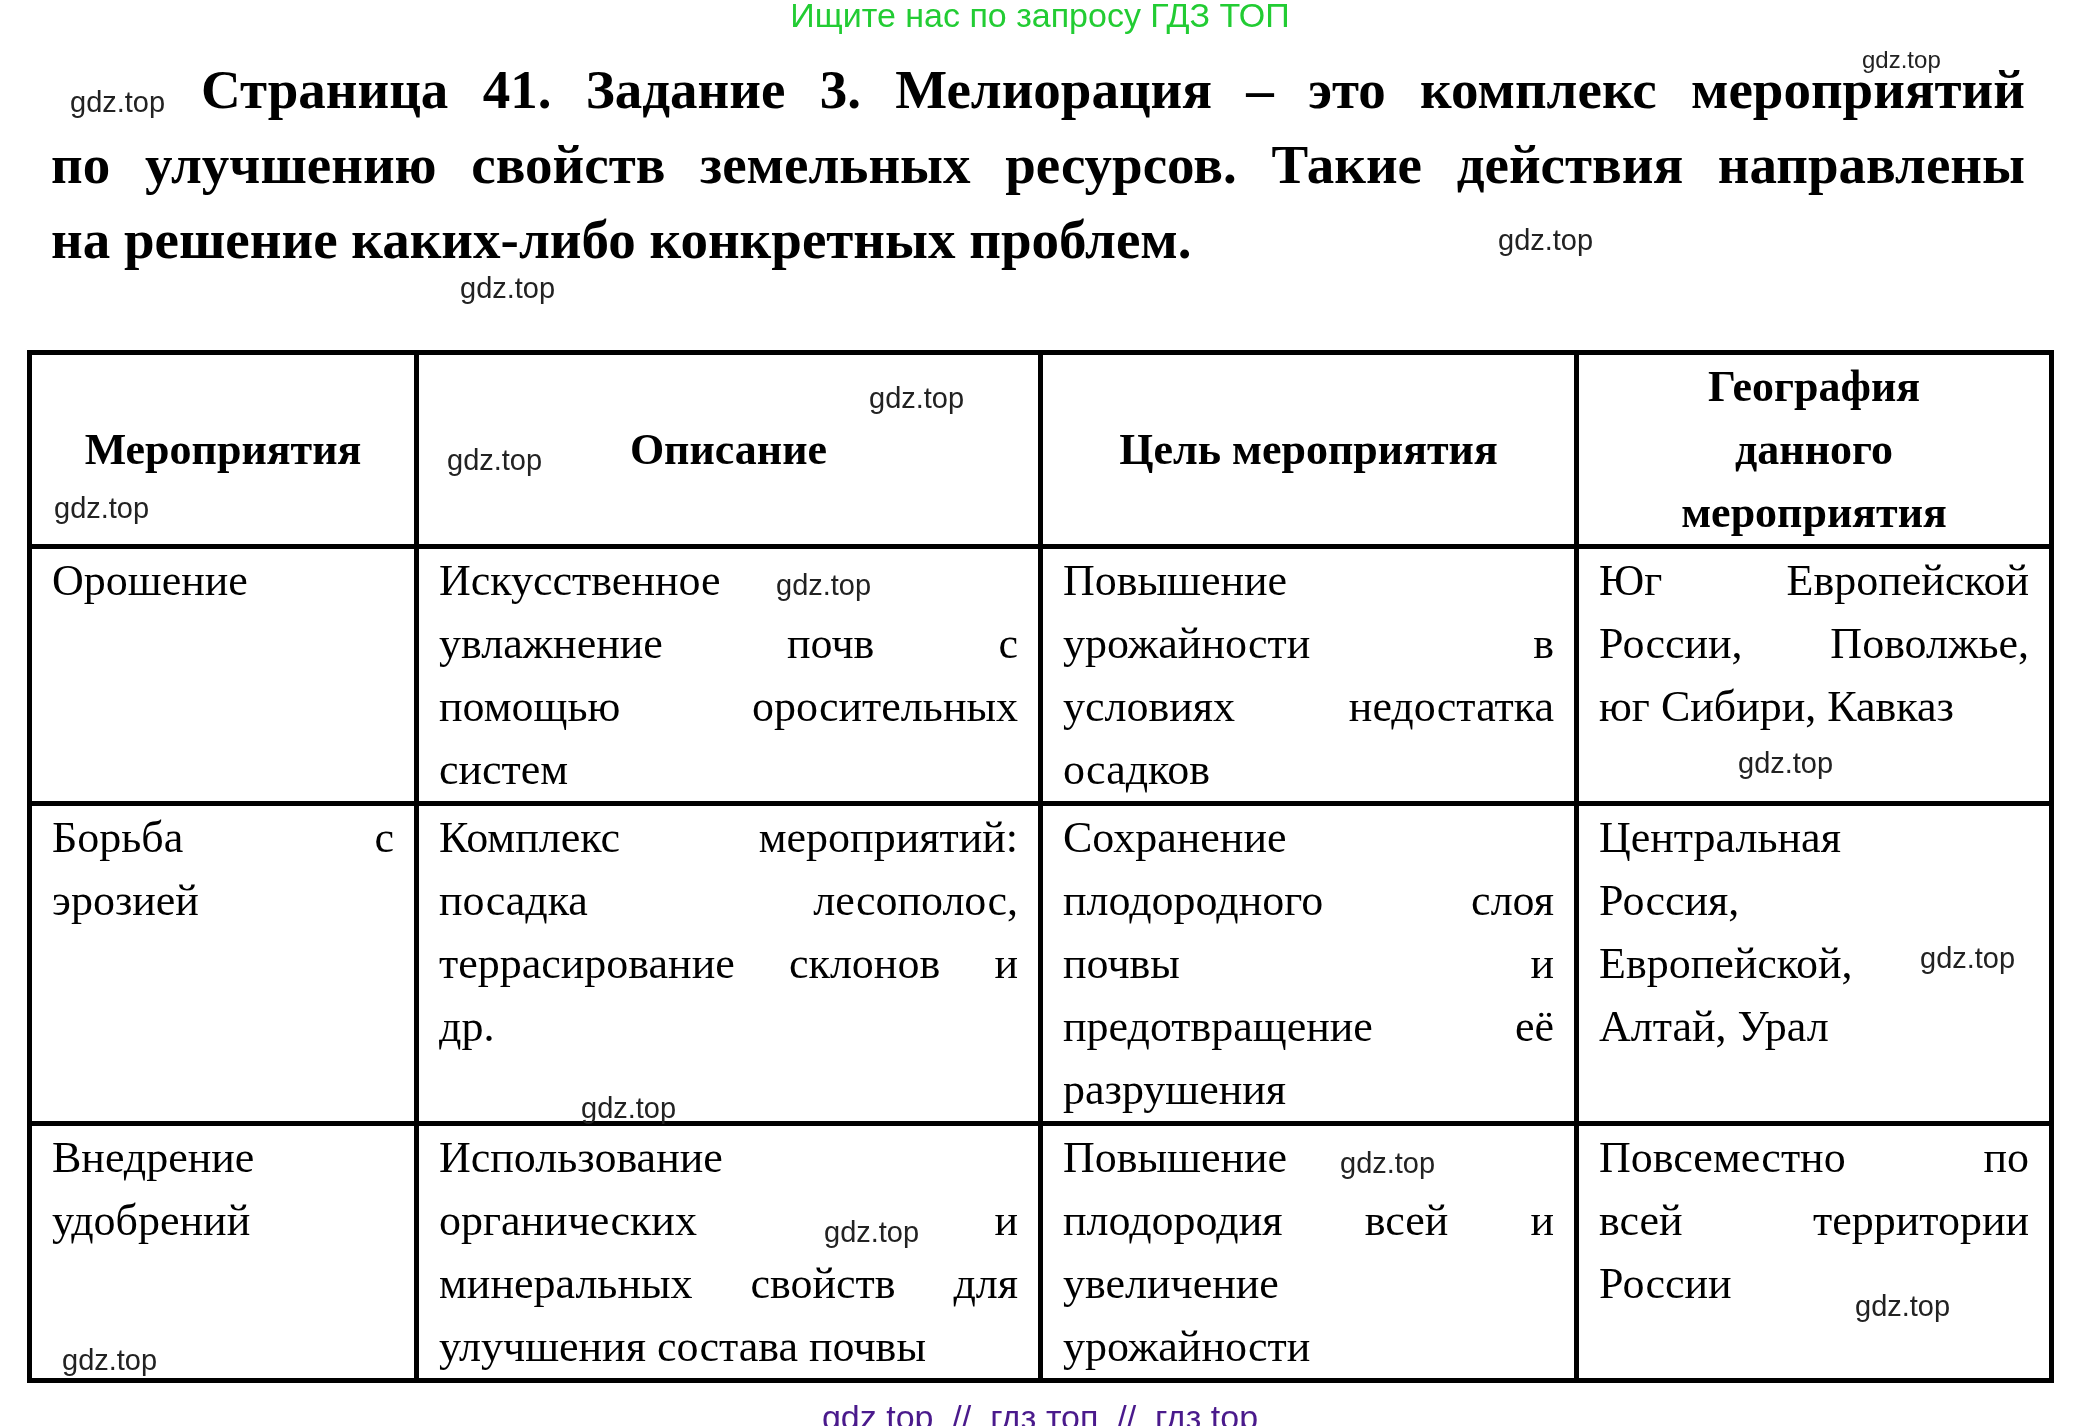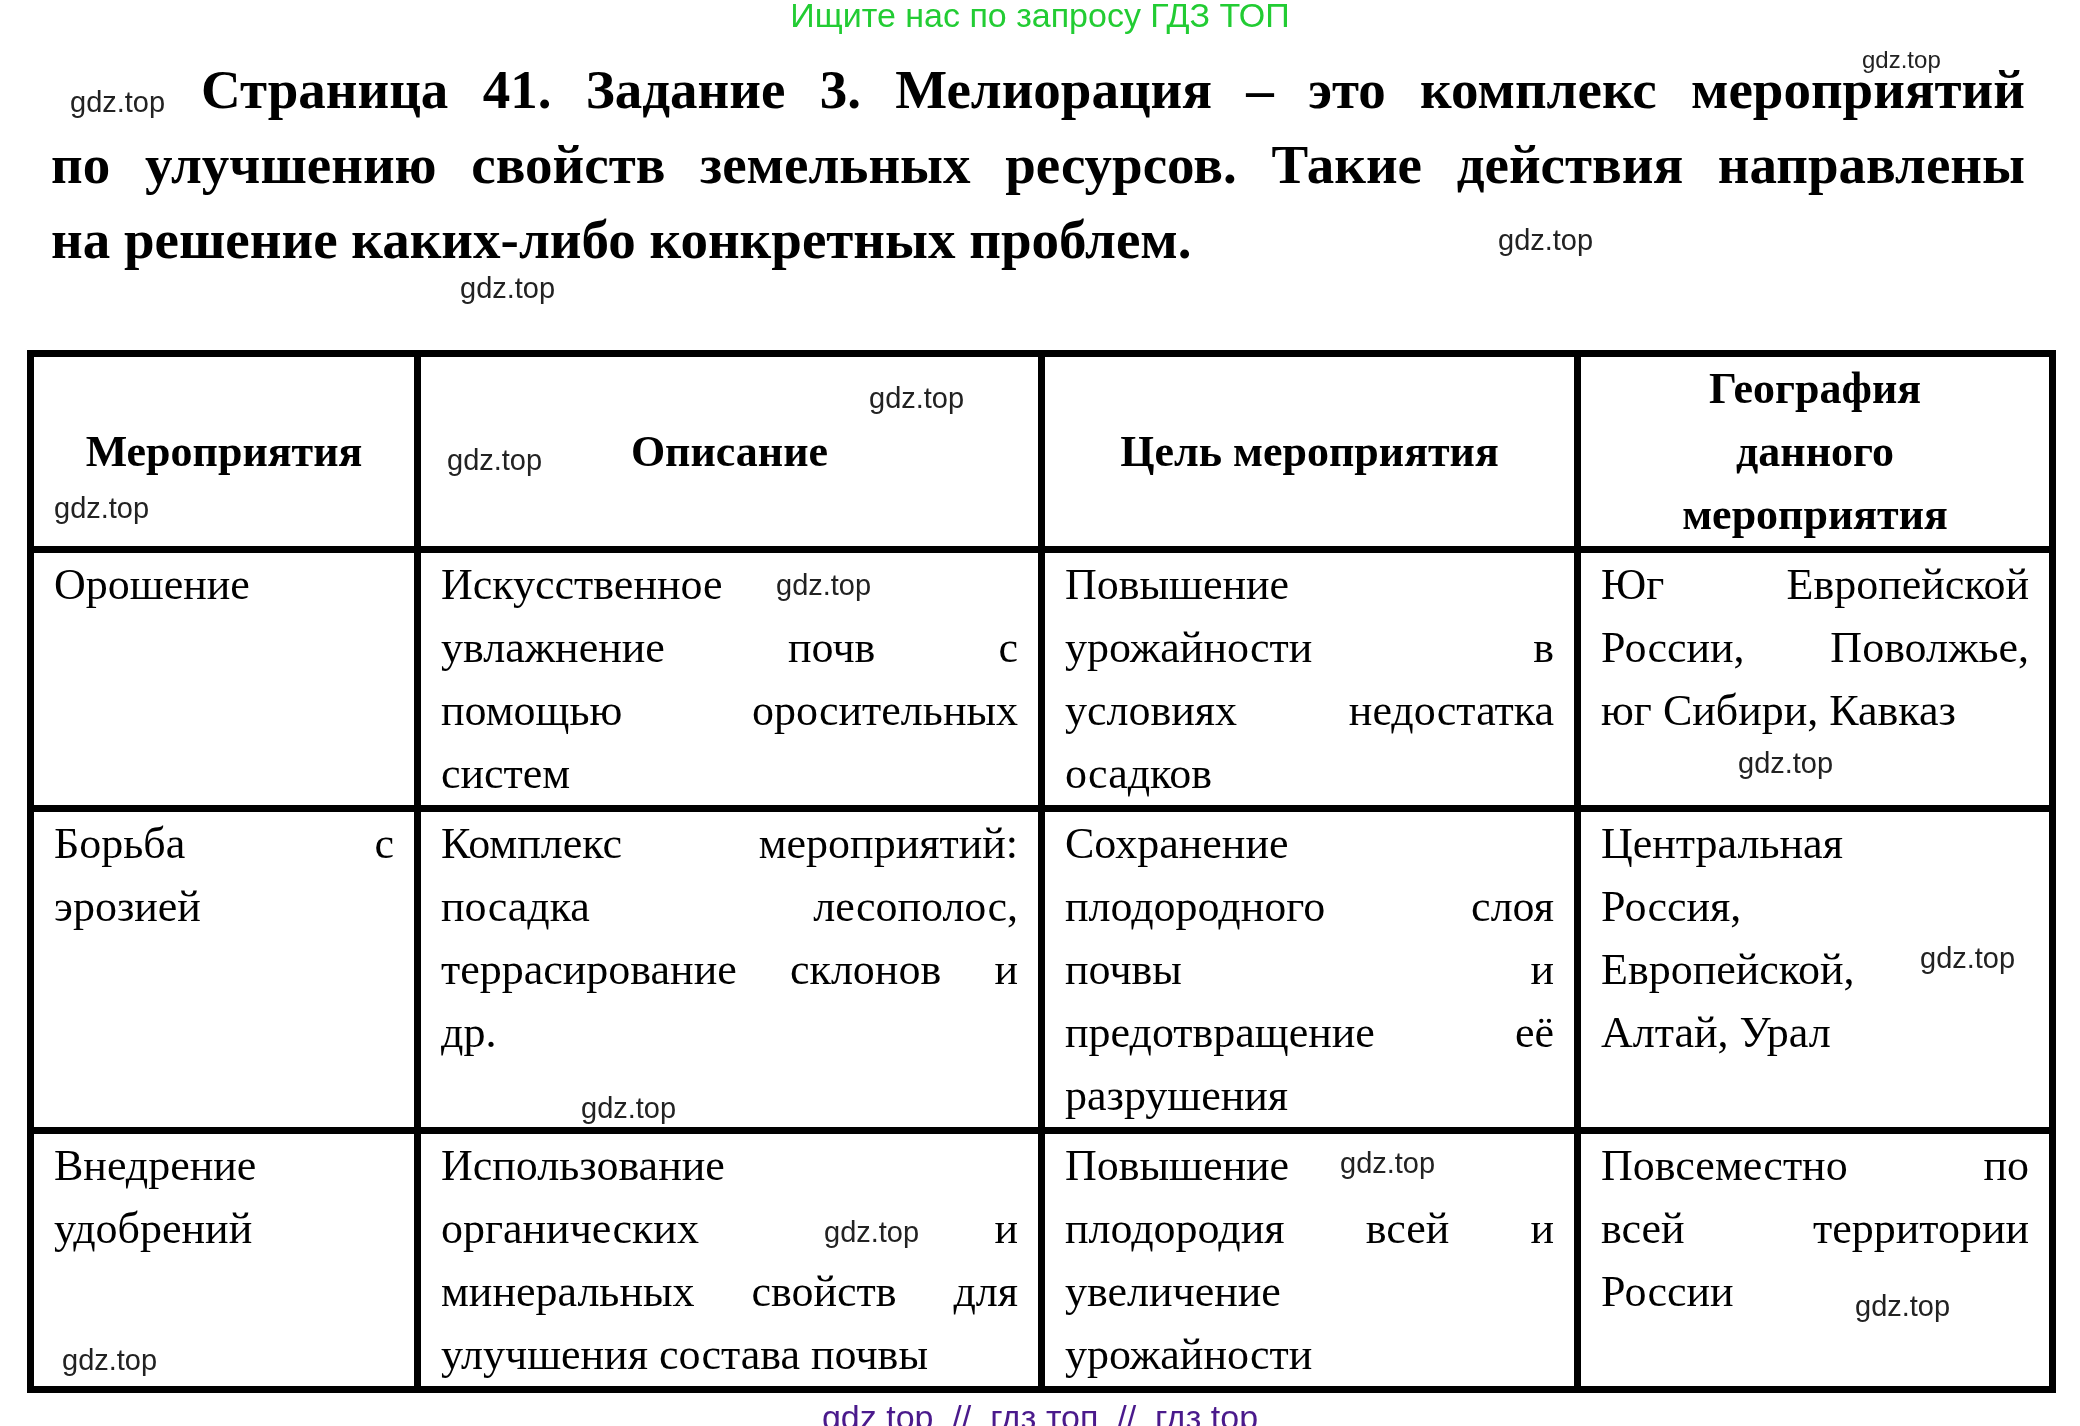--- a/index.html
+++ b/index.html
@@ -25,7 +25,7 @@
     font-family: "Liberation Serif", serif; font-size: 44px; line-height: 63px;
   }
   table.main td, table.main th {
-    border: 7px solid #000000; vertical-align: top; padding: 0 20px; text-align: justify;
+    border: 5px solid #000000; vertical-align: top; padding: 0 20px; text-align: justify;
   }
   table.main th {
     font-weight: bold; vertical-align: middle; text-align: center; line-height: 63px;

